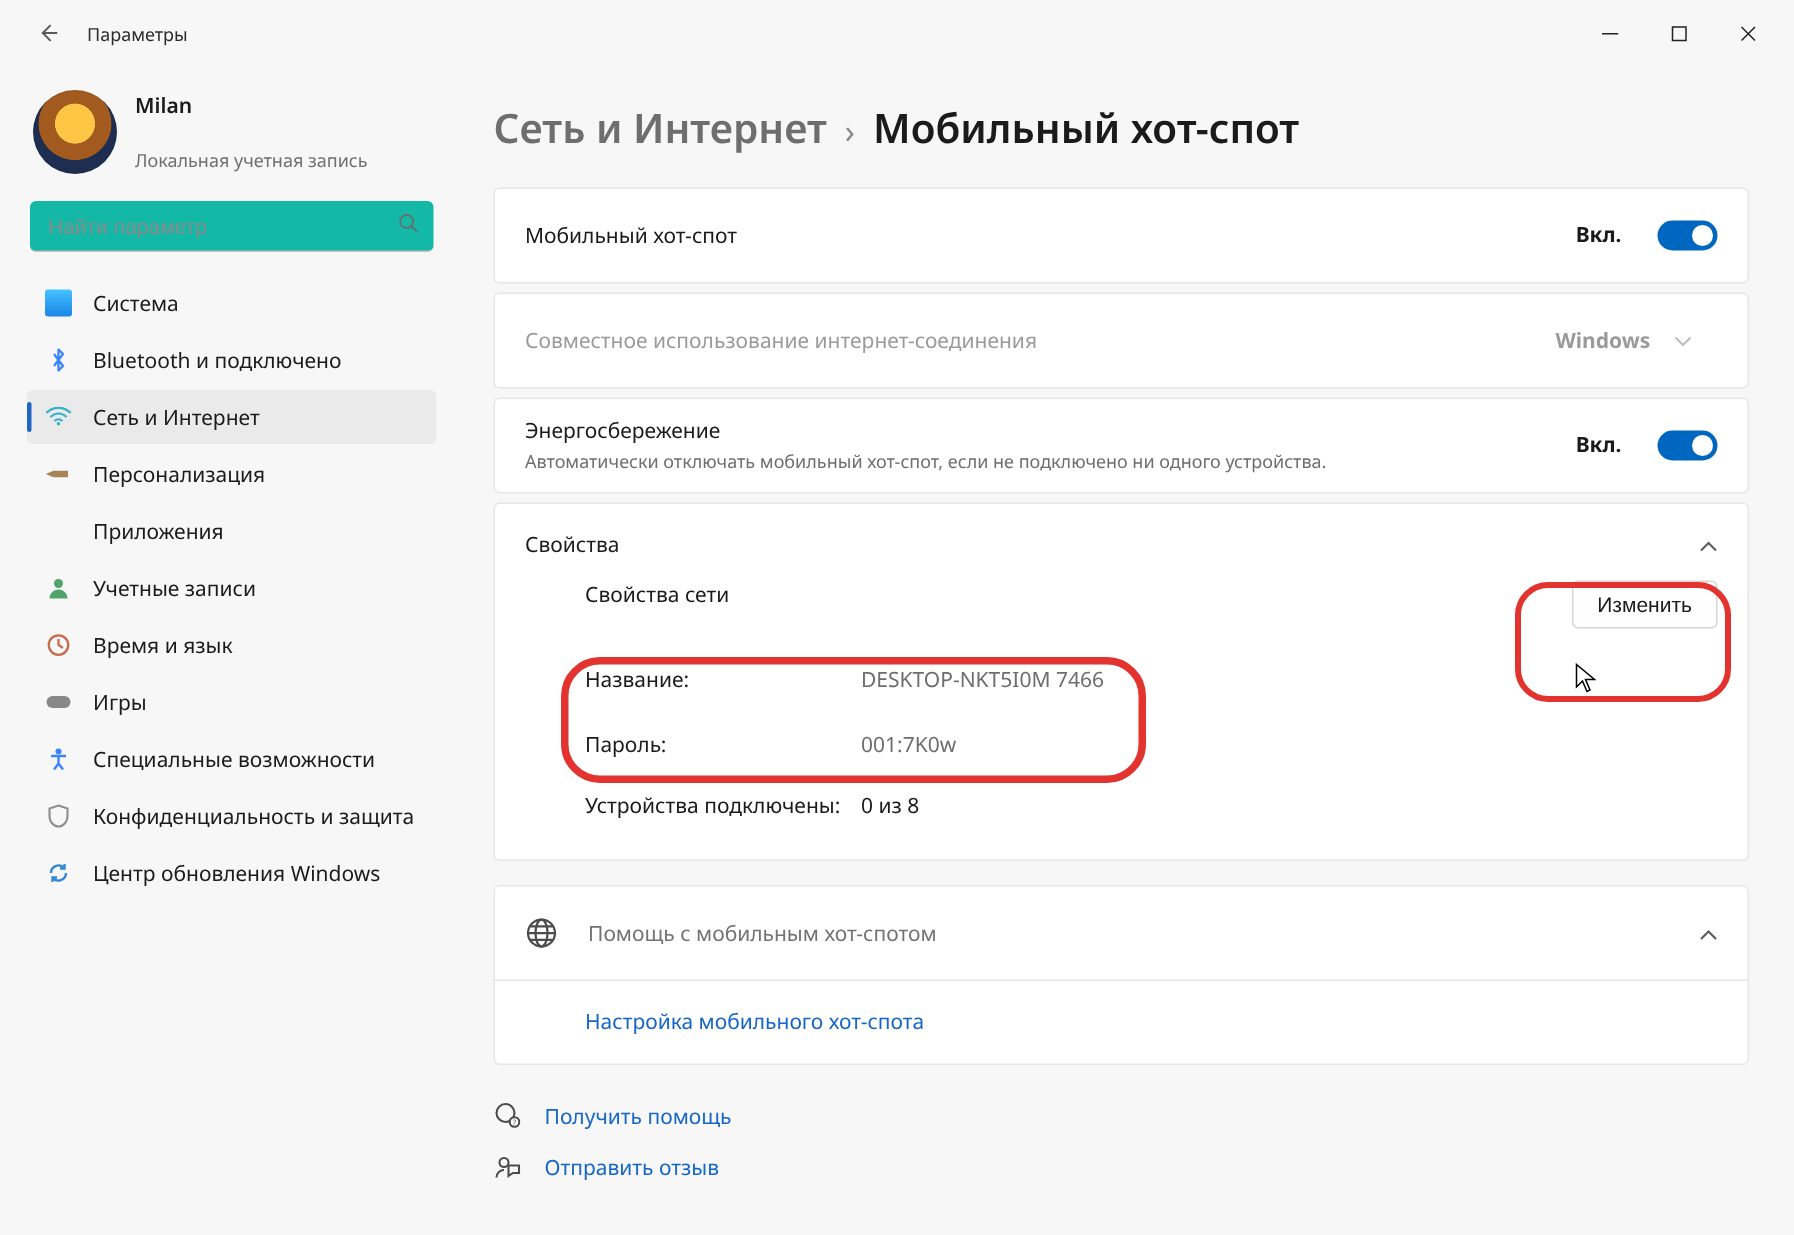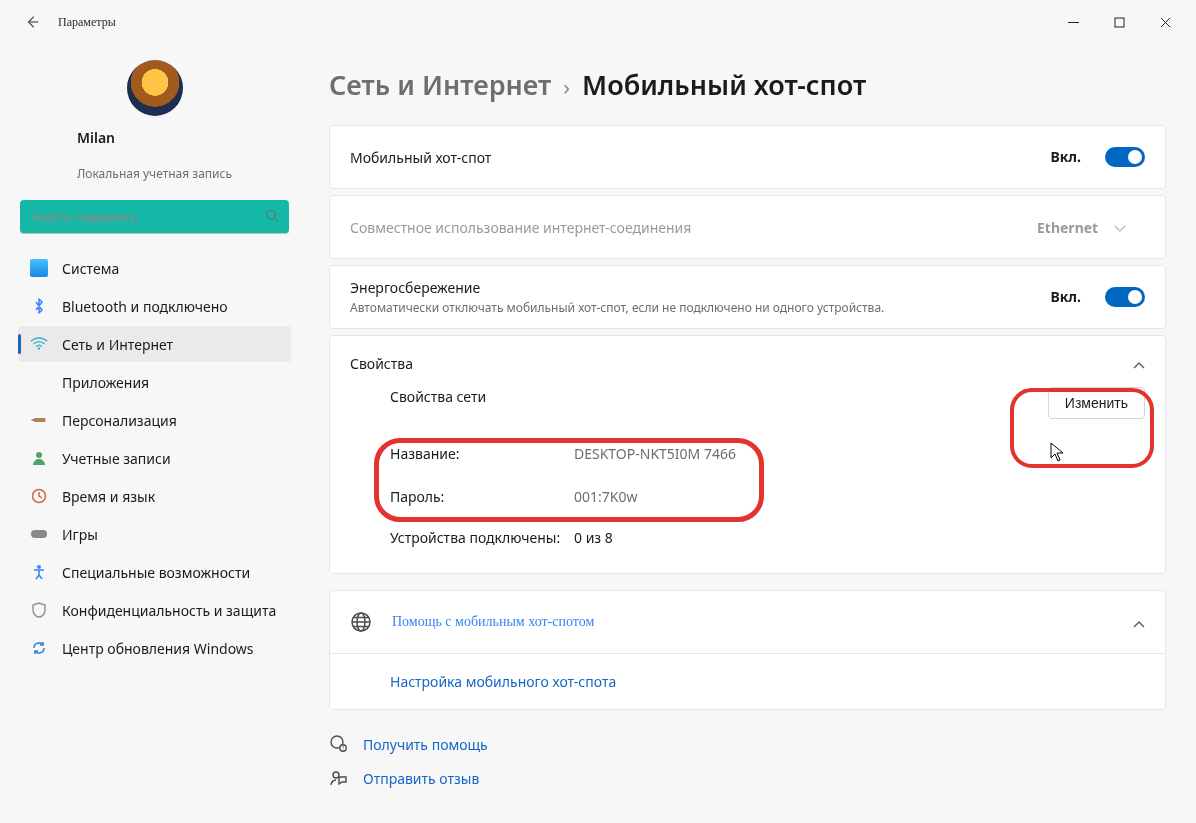--- a/index.html
+++ b/index.html
@@ -30,7 +30,6 @@
     height:44px;
     display:flex;align-items:center;
     padding:0 8px 0 20px;
-    font-family:Liberation Serif, serif;
   }
   .tb-back{width:24px;height:24px;display:flex;align-items:center;justify-content:center;color:#5a5a5a;border-radius:4px;}
   .tb-title{margin-left:14px;font-size:12px;color:#2b2b2b;}

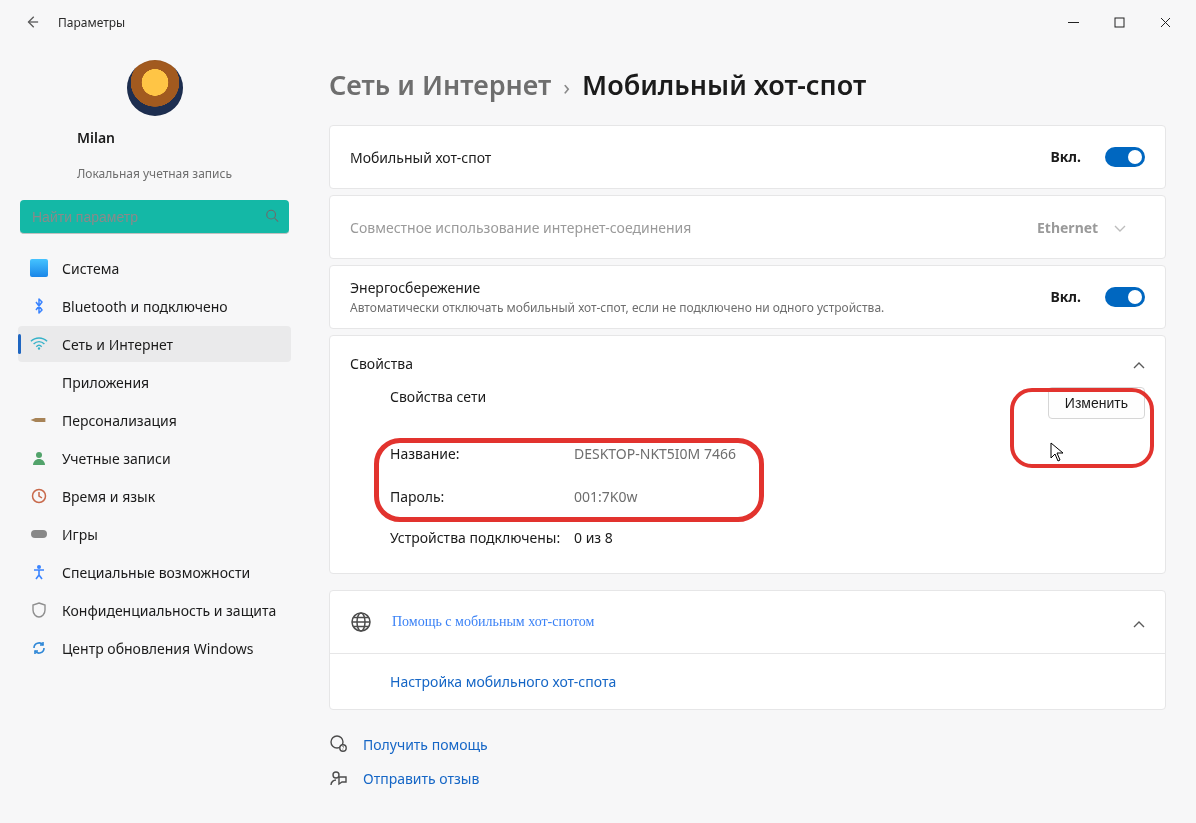--- a/index.html
+++ b/index.html
@@ -41,7 +41,7 @@
   .sidebar{width:305px;flex:none;padding:10px 14px 0 18px;}
   .content{flex:1;padding:18px 30px 0 24px;overflow:auto;}
   
-  .profile{display:flex;align-items:center;gap:12px;padding:6px 4px 18px;flex-direction:column;}
+  .profile{display:flex;align-items:center;gap:12px;padding:6px 4px 18px;}
   .avatar{width:56px;height:56px;border-radius:50%;background:radial-gradient(circle at 50% 40%,#ffc545 0 30%,#a25a1f 31% 55%,#1d2e50 56% 100%);flex:none;box-shadow:inset 0 0 0 1px rgba(0,0,0,.05);}
   .pname{font-weight:600;font-size:14px;color:#1b1b1b;}
   .psub{font-size:12px;color:var(--muted);margin-top:18px;}

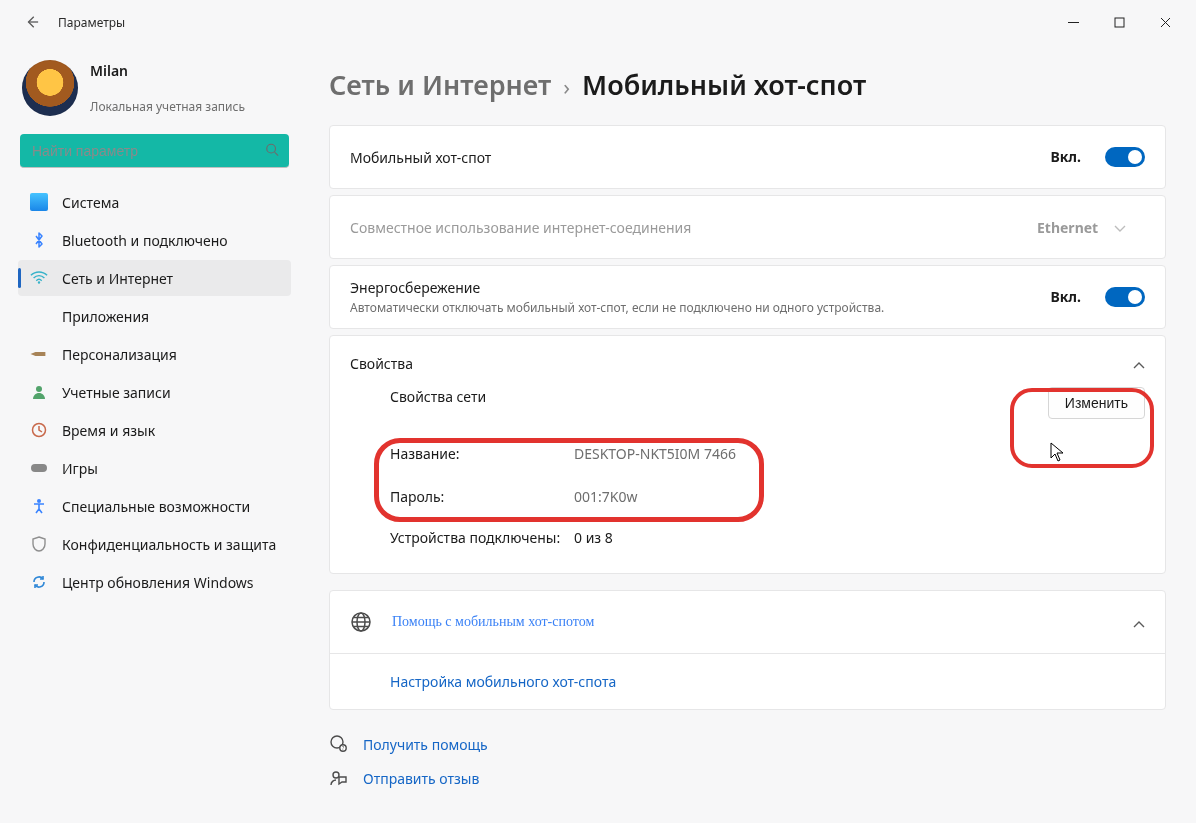--- a/index.html
+++ b/index.html
@@ -282,7 +282,7 @@
         </div>
         <div class="ctrl">
           <div class="select">
-            <span>Ethernet</span>
+            <span>Windows</span>
             <span class="chev disabled">
               <svg width="12" height="8" viewBox="0 0 12 8">
                   <path d="M1 1l5 5 5-5" fill="none" stroke="currentColor" stroke-width="1.4"></path>

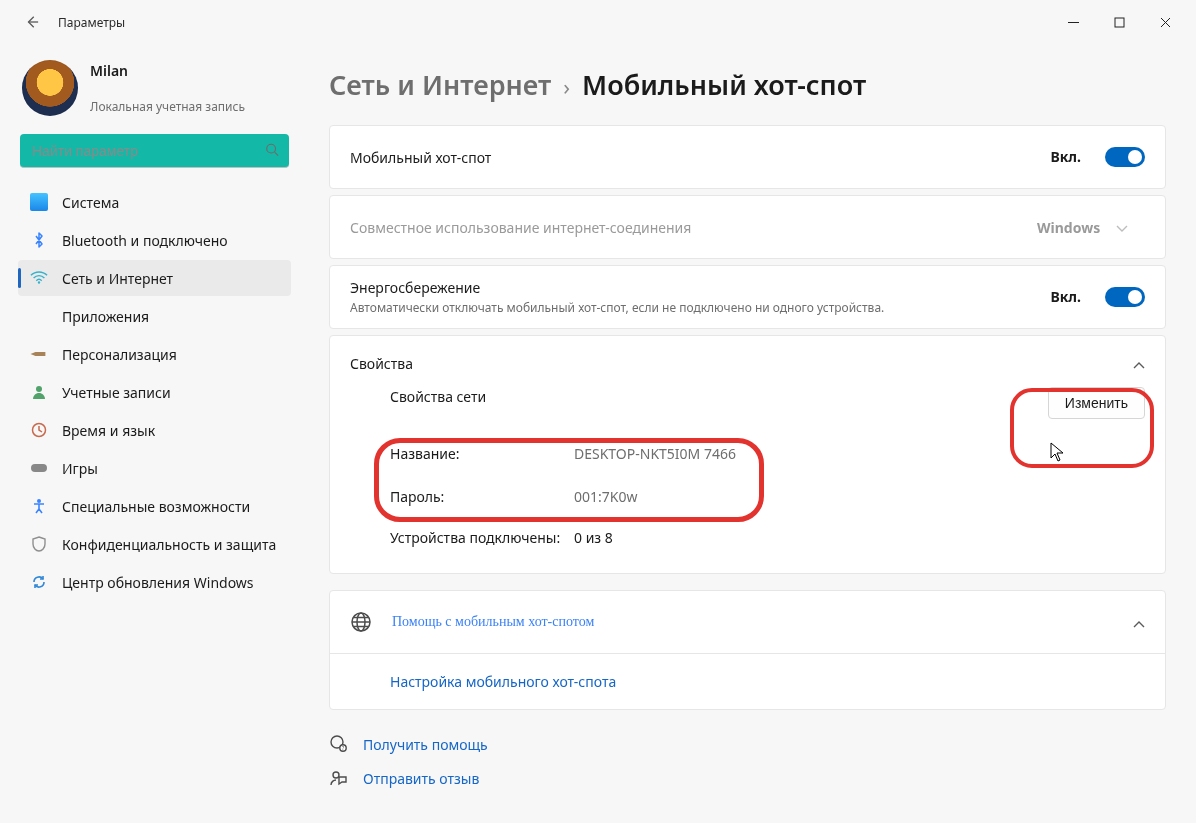--- a/index.html
+++ b/index.html
@@ -183,6 +183,14 @@
         <span>Сеть и Интернет</span>
       </div>
       <div class="nav-item">
+        <span class="nicon pers">
+          <svg width="16" height="16" viewBox="0 0 16 16">
+              <path d="M2 14l2-5 7-7 3 3-7 7-5 2z" fill="#a78357"></path>
+            </svg>
+        </span>
+        <span>Персонализация</span>
+      </div>
+      <div class="nav-item">
         <span class="nicon apps">
             <span></span>
             <span></span>
@@ -190,14 +198,6 @@
             <span></span>
           </span>
         <span>Приложения</span>
-      </div>
-      <div class="nav-item">
-        <span class="nicon pers">
-          <svg width="16" height="16" viewBox="0 0 16 16">
-              <path d="M2 14l2-5 7-7 3 3-7 7-5 2z" fill="#a78357"></path>
-            </svg>
-        </span>
-        <span>Персонализация</span>
       </div>
       <div class="nav-item">
         <span class="nicon acc">

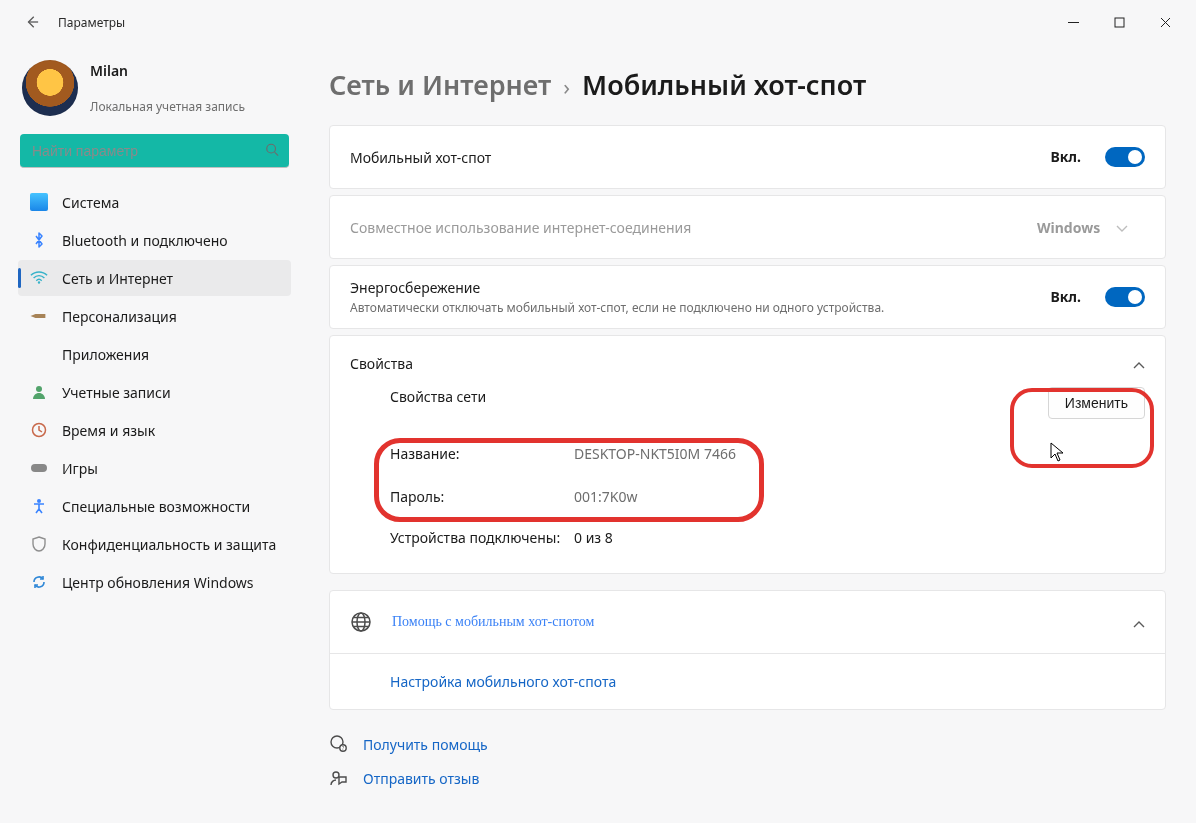--- a/index.html
+++ b/index.html
@@ -98,7 +98,7 @@
   .edit-btn{height:32px;padding:0 16px;border:1px solid #d6d6d6;background:#fefefe;border-radius:4px;font-size:14px;color:#1b1b1b;}
   .help-row{display:flex;align-items:center;gap:20px;padding:0 20px;min-height:62px;}
   .help-row .gicon{width:22px;height:22px;flex:none;color:#4c4c4c;}
-  .help-row .htitle{flex:1;font-size:14px;color:#3b82f6;font-family:Liberation Serif, serif;}
+  .help-row .htitle{flex:1;font-size:14px;color:#737373;}
   .link-row{padding:18px 20px 18px 60px;font-size:14px;color:var(--link);}
   
   .bottom-links{margin-top:24px;display:flex;flex-direction:column;gap:14px;}

